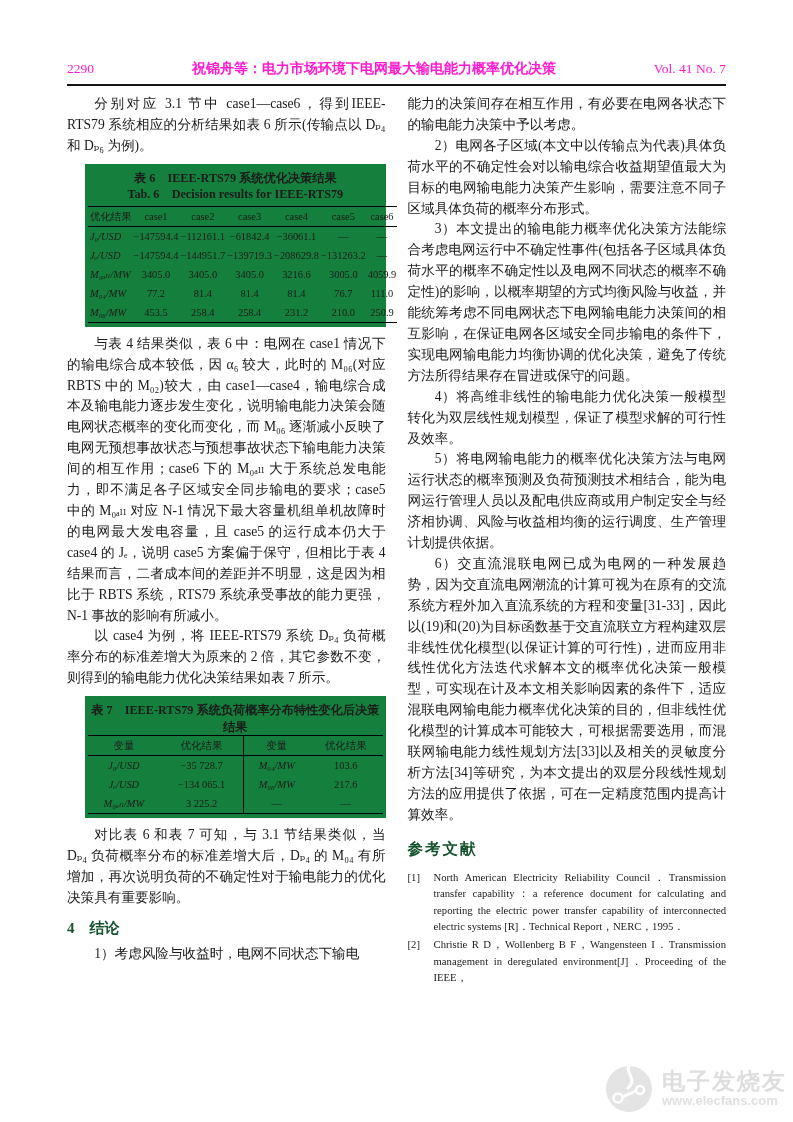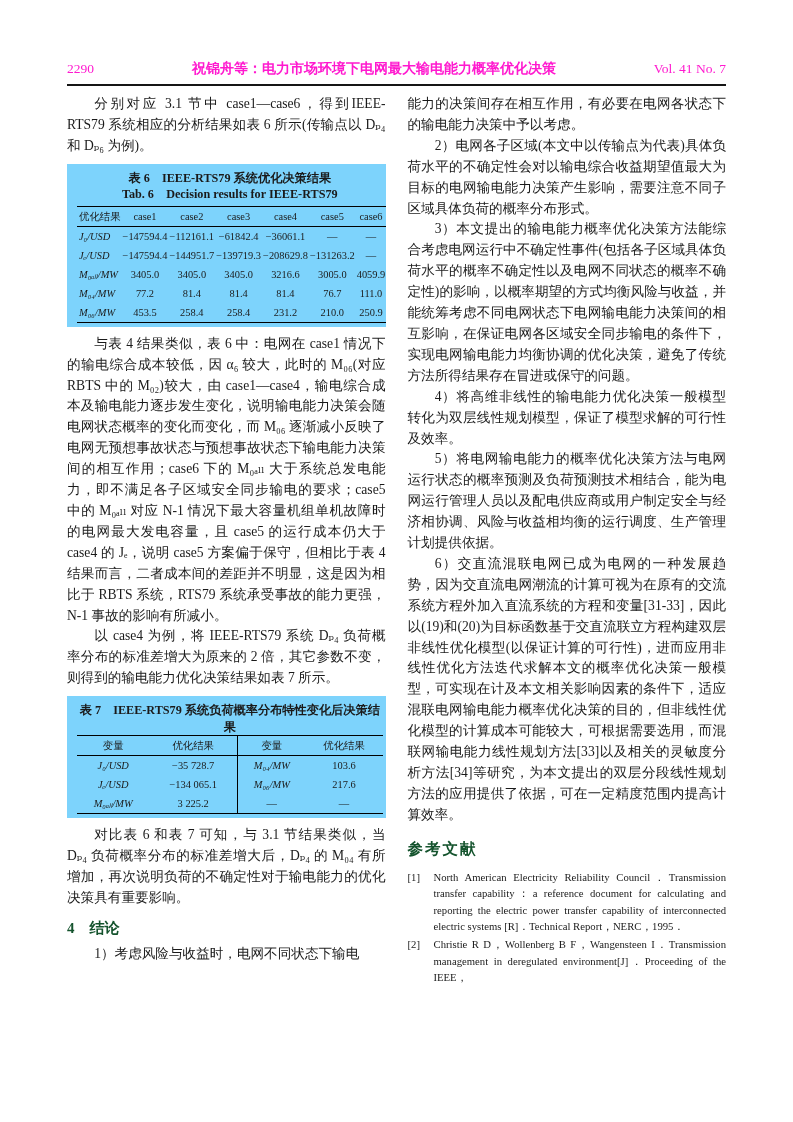--- a/index.html
+++ b/index.html
@@ -52,9 +52,9 @@
 
   
   .table-block {
-    background: #7dd3fc;
-    margin: 7px 0 7px 0;
-    padding: 6px 3px 4px 10px;
+    background: #15803d;
+    margin: 7px 0 7px 18px;
+    padding: 6px 3px 4px 3px;
   }
   .tbl-title-zh {
     text-align: center; font-weight: bold; font-size: 12.2px; line-height: 16.5px;

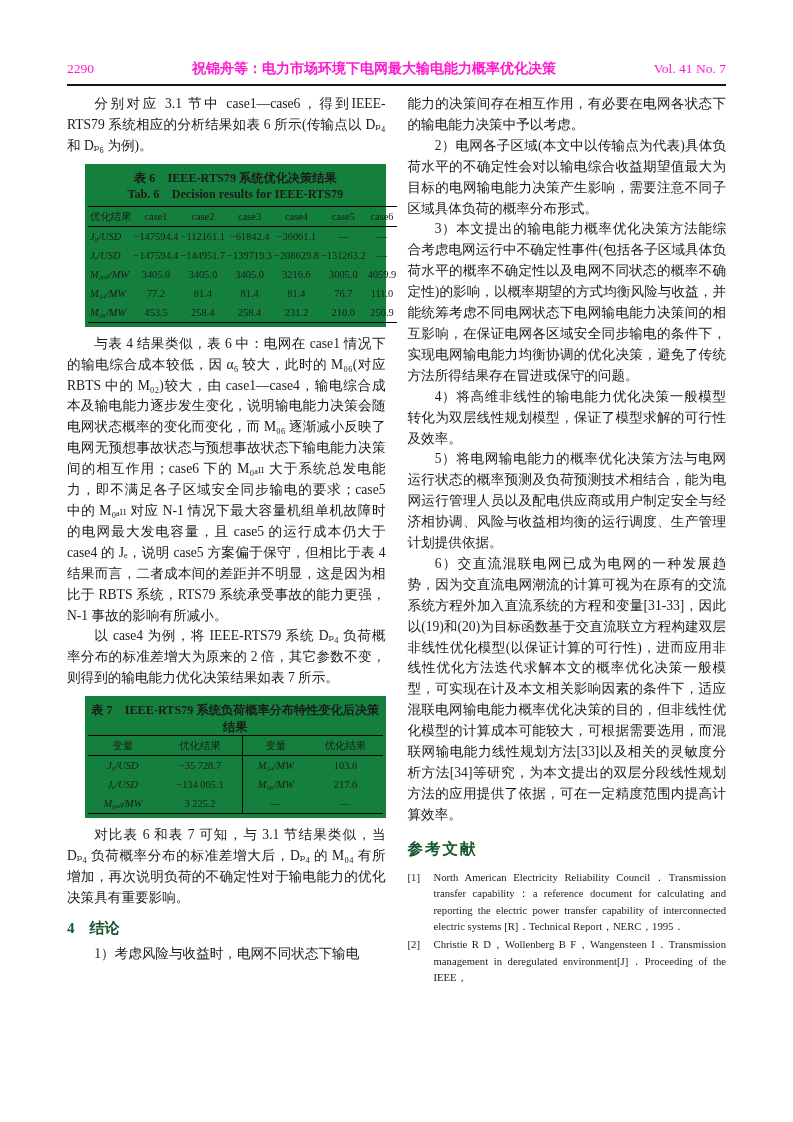--- a/index.html
+++ b/index.html
@@ -73,7 +73,7 @@
     padding: 3px 1px; text-align: center; font-weight: normal; white-space: nowrap;
   }
   .t6 th:first-child, .t6 td:first-child { text-align: left; padding-left: 2px; }
-  .t6 td:first-child, .t7 td.lbl { font-style: italic; font-family: Liberation Serif, serif; }
+  .t6 td:first-child, .t7 td.lbl { font-style: italic; }
   .t7 th:nth-child(2), .t7 td:nth-child(2) { border-right: 1px solid #000; }
 
   

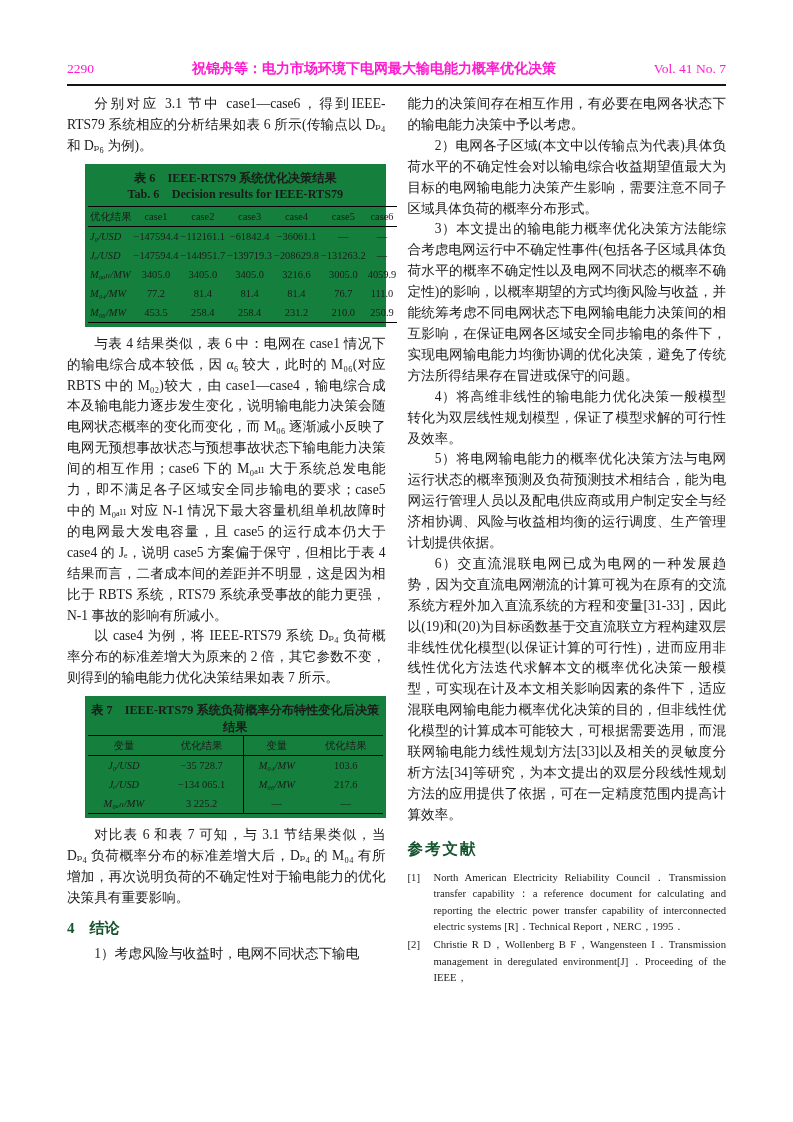--- a/index.html
+++ b/index.html
@@ -248,6 +248,21 @@
     </div>
   </div>
 
+  <div class="watermark">
+    <span>
+      <svg width="54" height="54" viewBox="0 0 54 54">
+        <circle cx="27" cy="29" r="23" fill="#e4e4e4"></circle>
+        <path d="M29 3 C 20 12, 37 18, 26 28" fill="none" stroke="#ffffff" stroke-width="3" stroke-linecap="round"></path>
+        <line x1="18" y1="38" x2="36" y2="30" stroke="#ffffff" stroke-width="2.5"></line>
+        <circle cx="16" cy="38" r="4.5" fill="#e4e4e4" stroke="#ffffff" stroke-width="2.5"></circle>
+        <circle cx="38" cy="30" r="4" fill="#e4e4e4" stroke="#ffffff" stroke-width="2.5"></circle>
+      </svg>
+    </span>
+    <span class="wm-text">
+      <span class="wm-name">电子发烧友</span>
+      <span class="wm-url">www.elecfans.com</span>
+    </span>
+  </div>
 
 </div>
 

